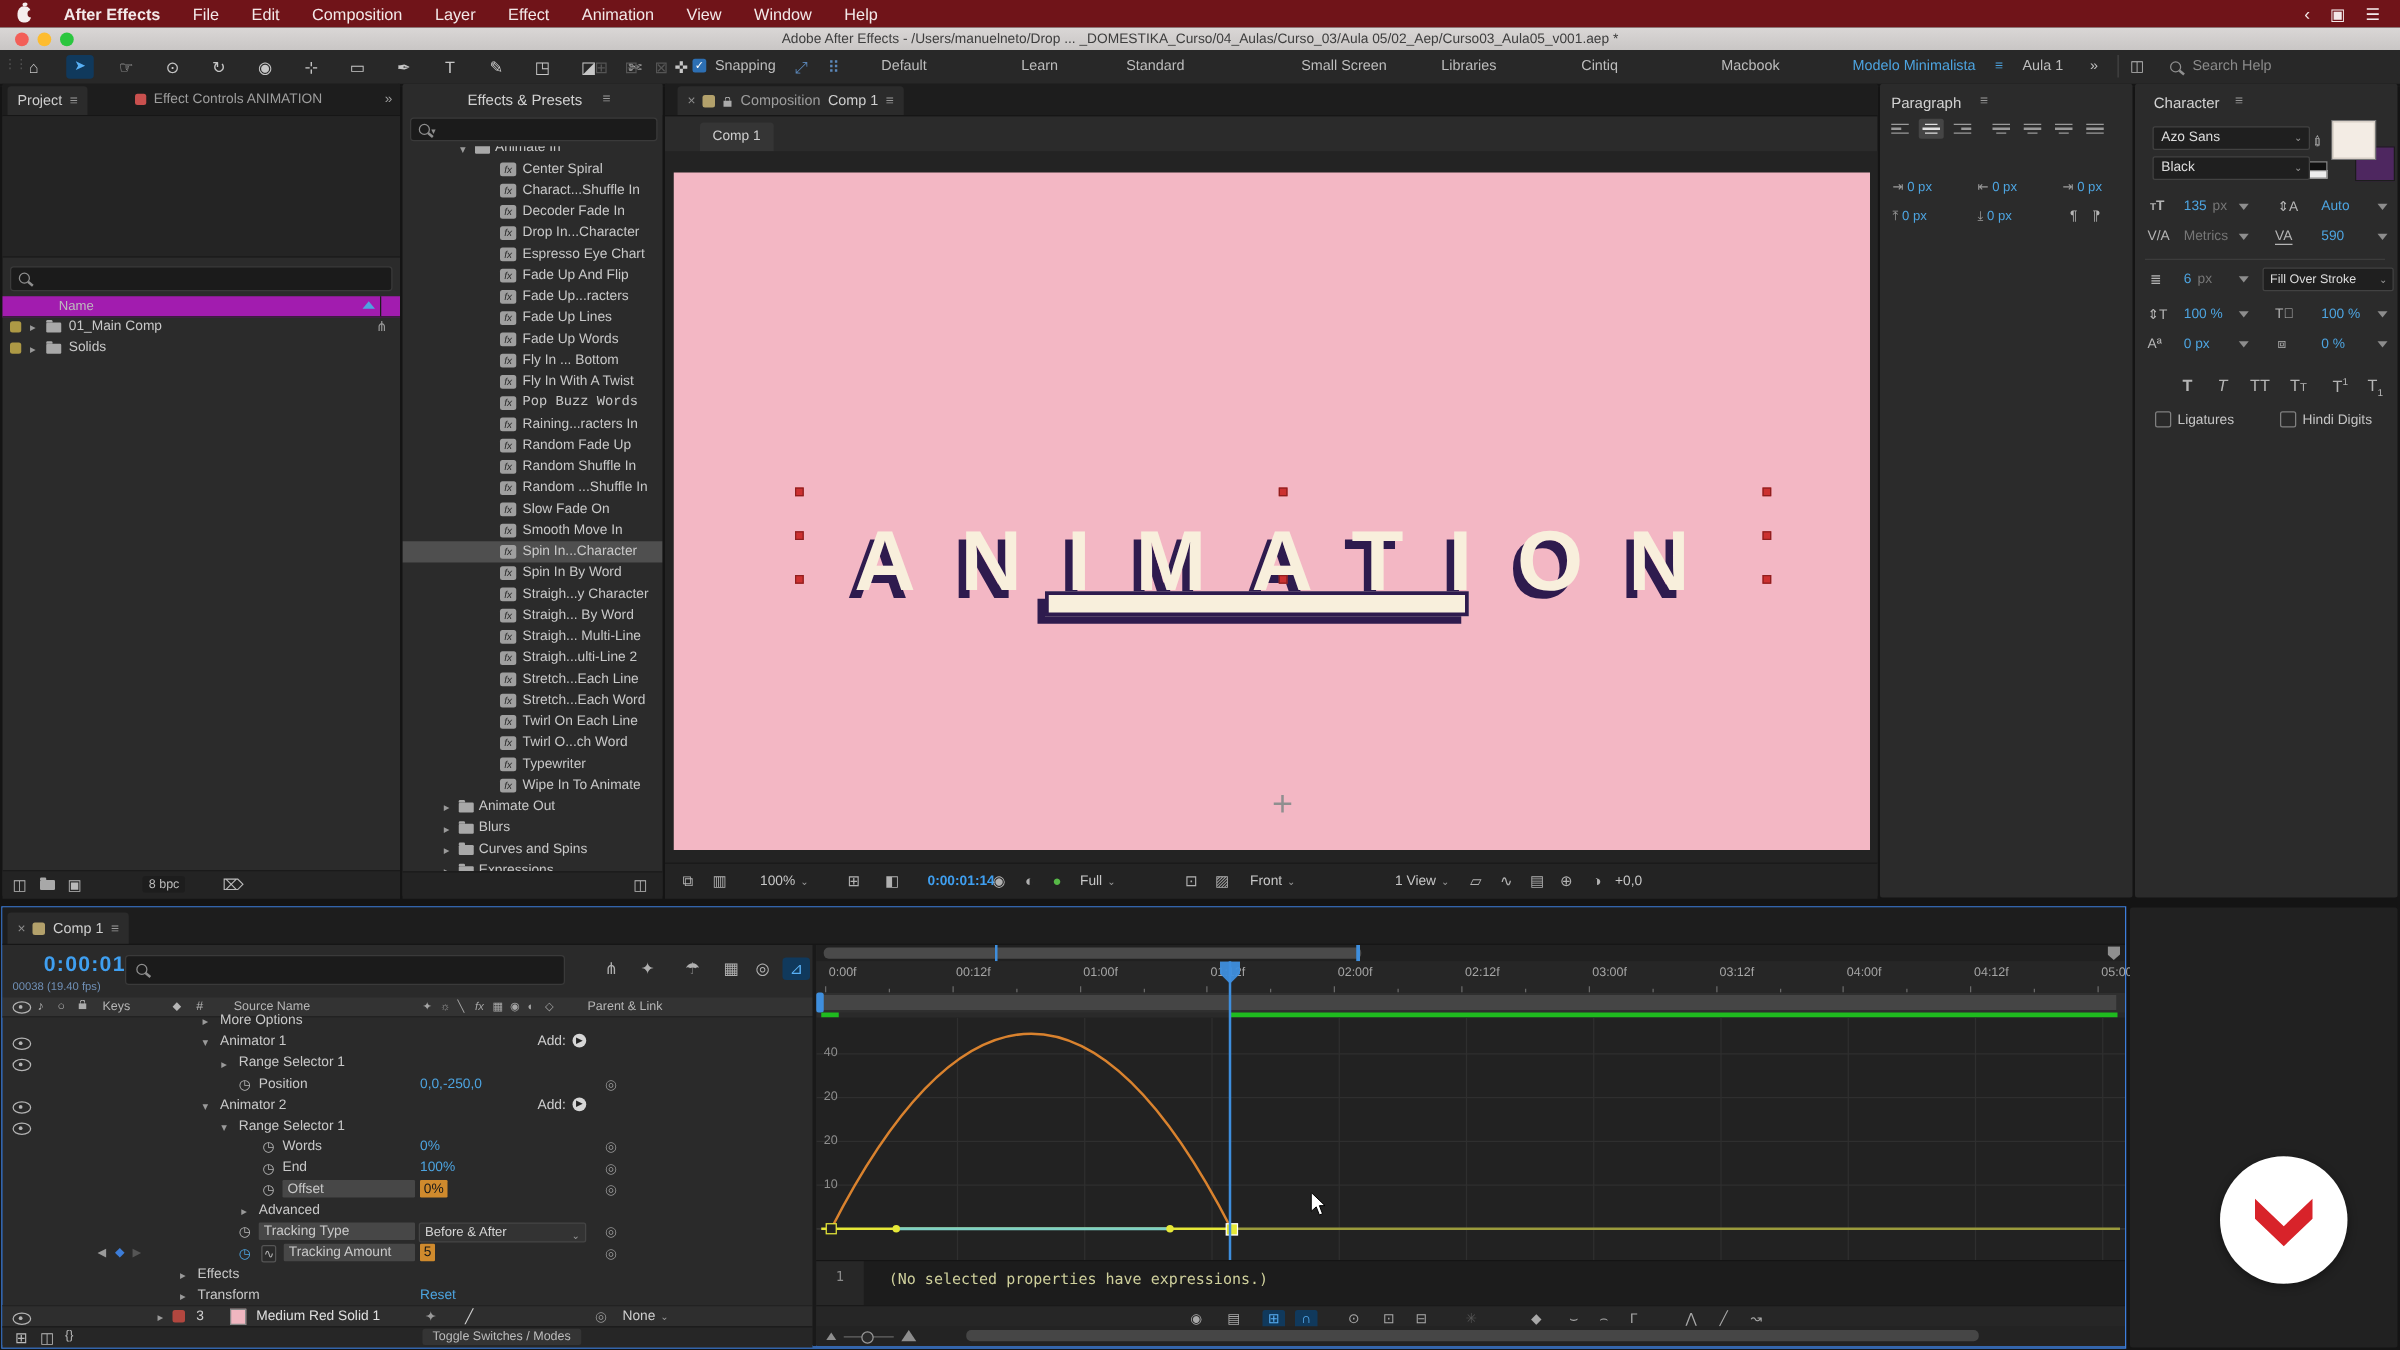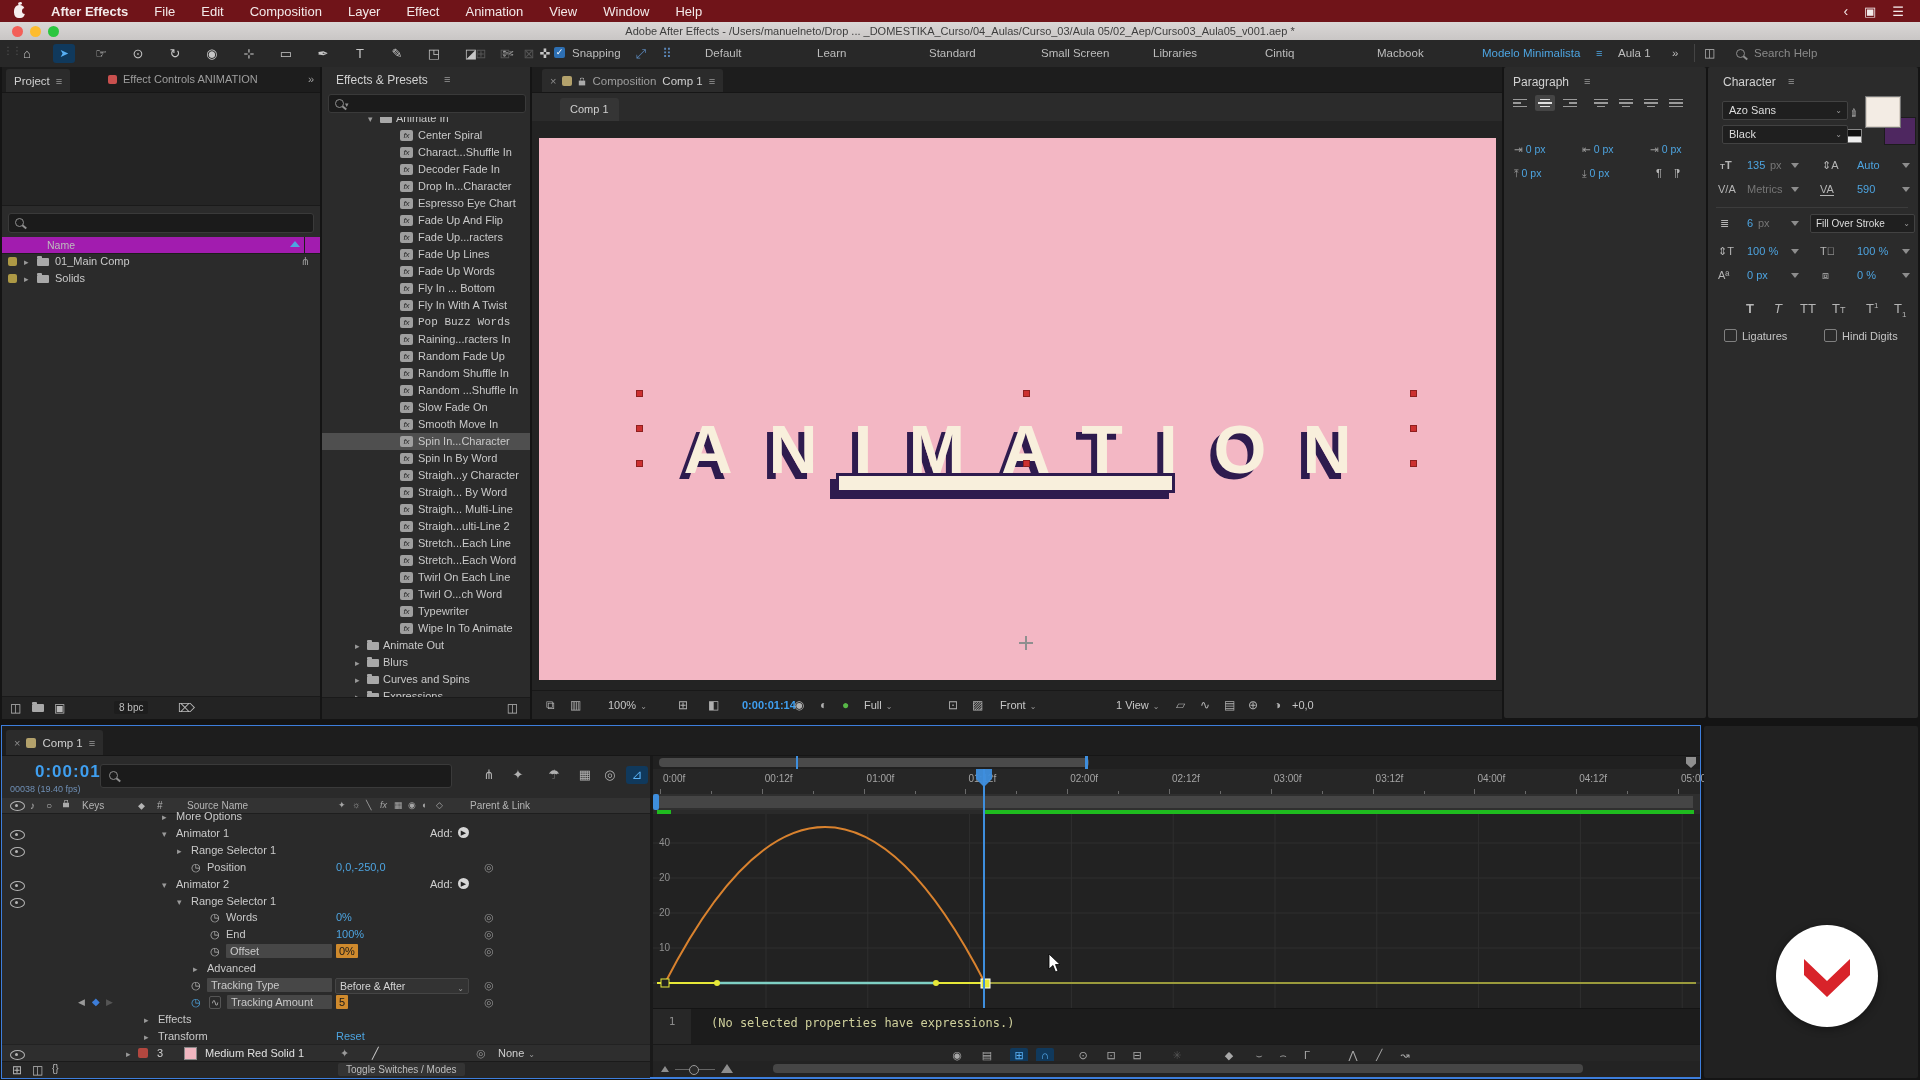--- a/index.html
+++ b/index.html
@@ -145,7 +145,7 @@
     <div id="workspaces">
         <span class="wslabel" style="position: absolute; top: 7px; left: 705px;">Default</span>
         <span class="wslabel" style="position: absolute; top: 7px; left: 817px;">Learn</span>
-        <span class="wslabel" style="position: absolute; top: 7px; left: 929px;">Standard</span>
+        <span class="wslabel" style="position: absolute; top: 7px; left: 901px;">Standard</span>
         <span class="wslabel" style="position: absolute; top: 7px; left: 1041px;">Small Screen</span>
         <span class="wslabel" style="position: absolute; top: 7px; left: 1153px;">Libraries</span>
         <span class="wslabel" style="position: absolute; top: 7px; left: 1265px;">Cintiq</span>

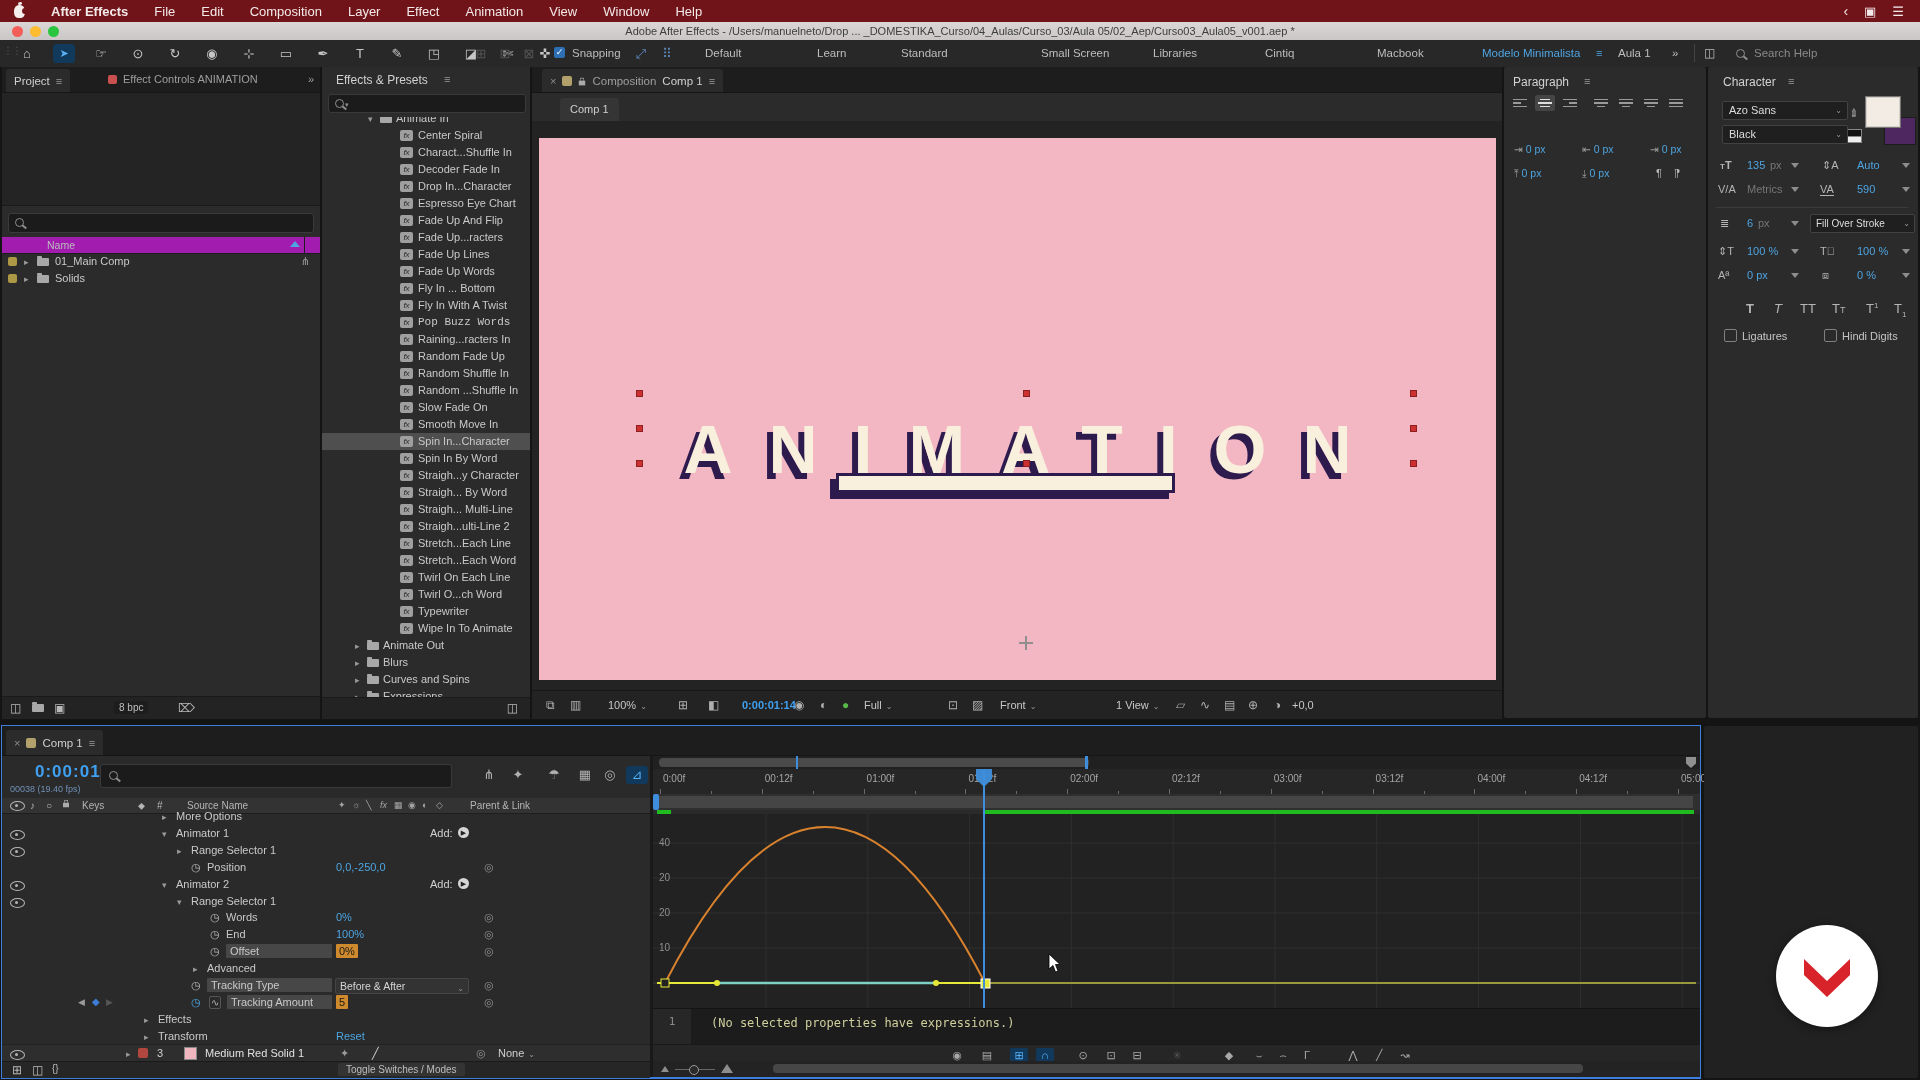--- a/index.html
+++ b/index.html
@@ -205,7 +205,7 @@
   </div>
 
   <div class="panel abs" style="left:322px;top:67px;width:208px;height:651px;">
-    <div class="tabrow" style="background:#2b2b2b;border-bottom:none;">
+    <div class="tabrow" style="background:#2b2b2b;border-bottom:none;margin-left:38px;">
       <span style="position:absolute;left:14px;top:6px;font-size:12px;color:#d2d2d2;">Effects &amp; Presets</span>
       <span class="ham" style="position:absolute;left:122px;top:6px;">≡</span>
     </div>

